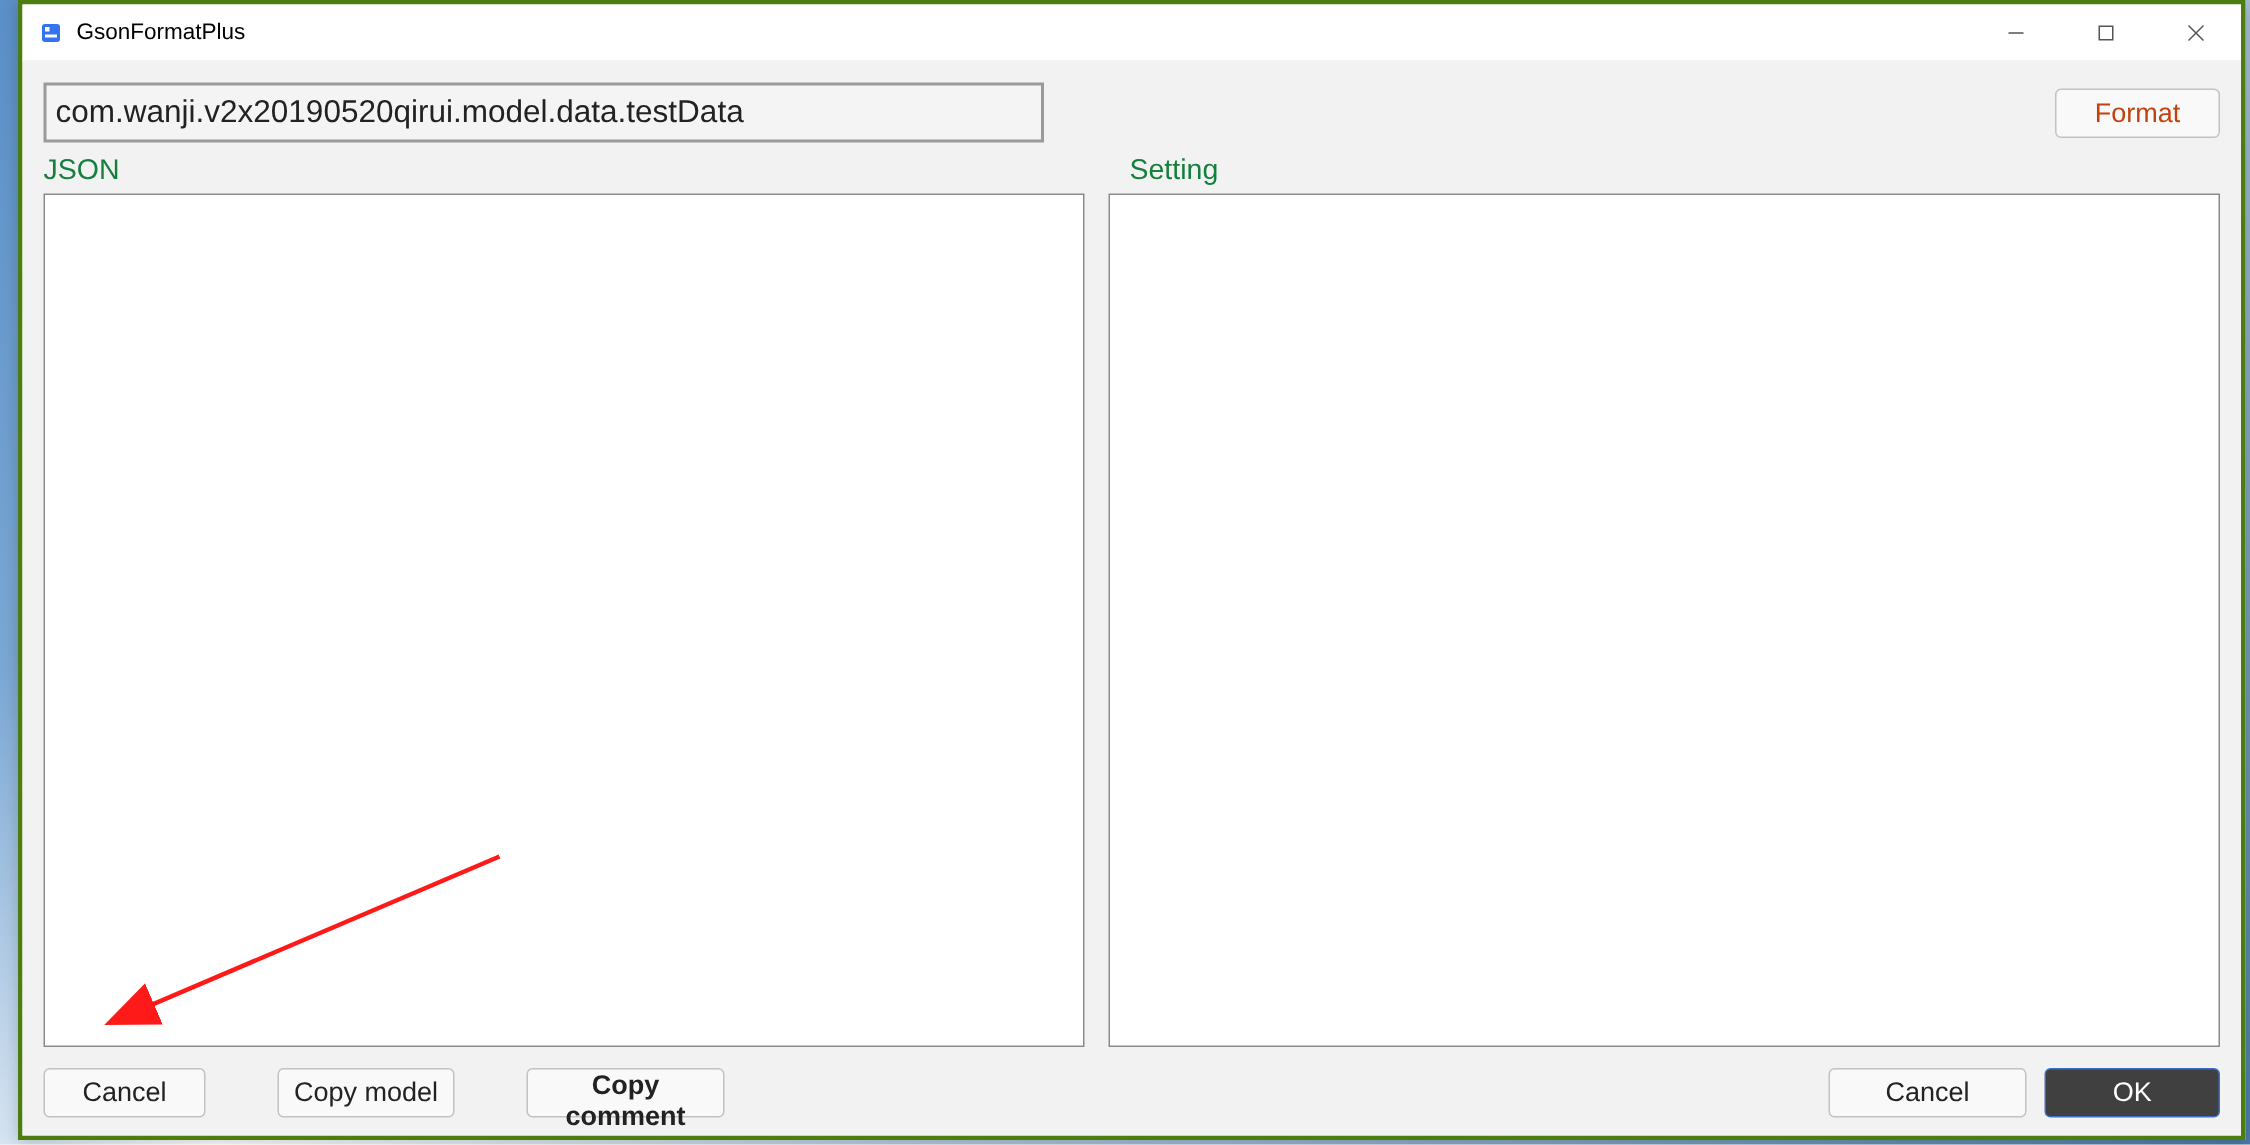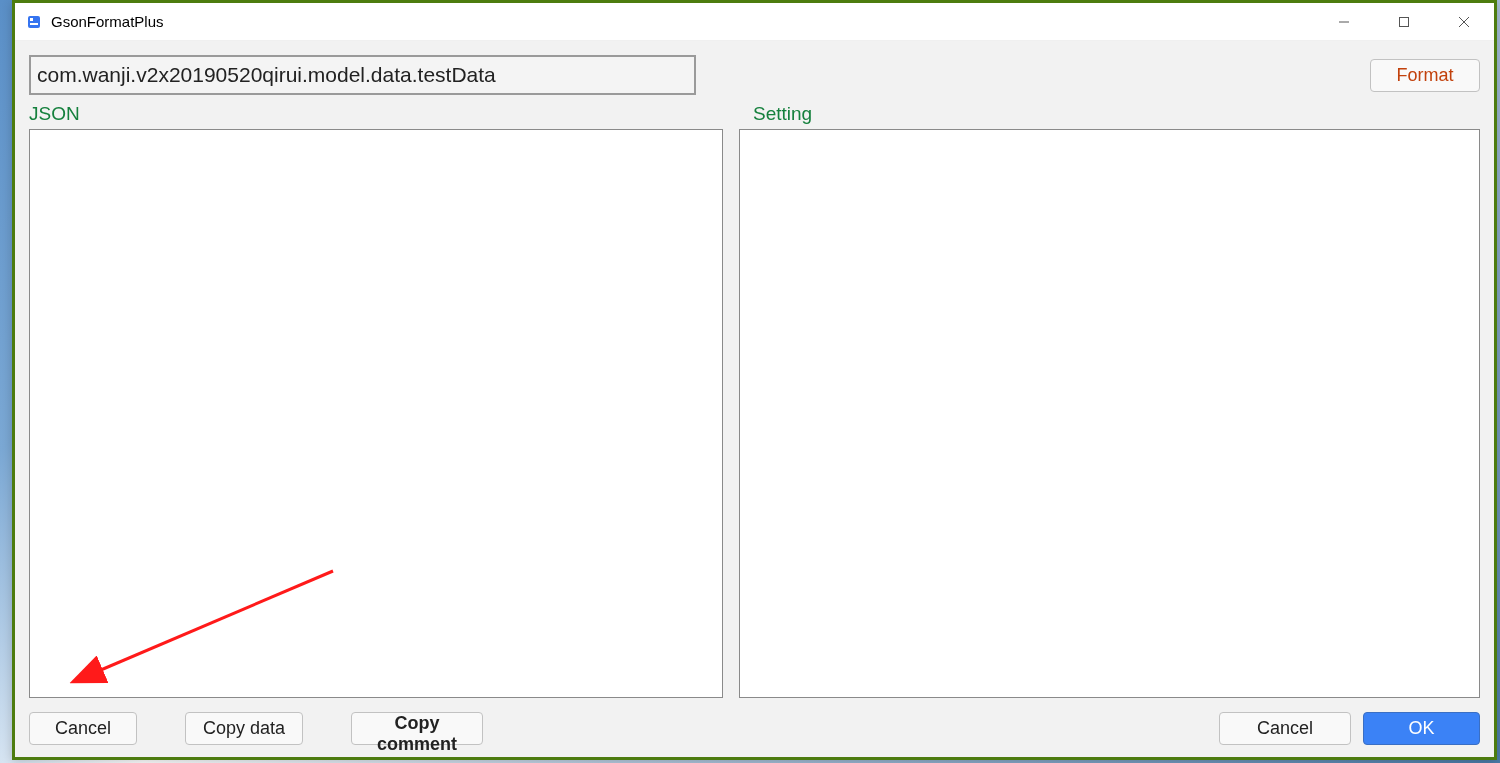--- a/index.html
+++ b/index.html
@@ -224,7 +224,7 @@
     <div class="bottom-row">
       <button class="btn setting">Cancel</button>
       <div class="left-gap"></div>
-      <button class="btn copy-json">Copy  data</button>
+      <button class="btn copy-json">Copy  model</button>
       <div class="left-gap"></div>
       <button class="btn copy-comment">Copy comment</button>
       <div class="bottom-spacer"></div>

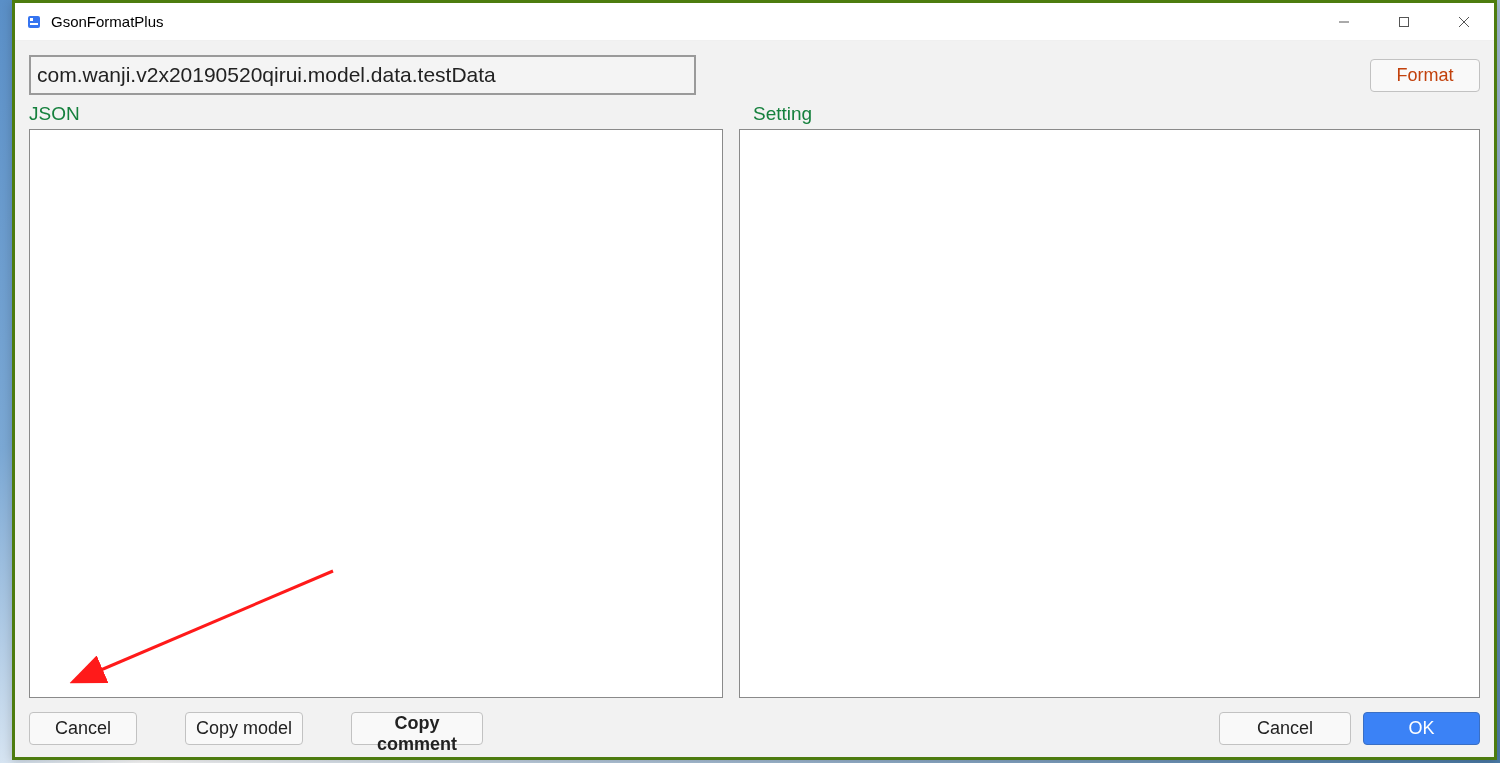--- a/index.html
+++ b/index.html
@@ -154,7 +154,7 @@
     .btn.ok {
       width: 117px;
       padding: 0;
-      background: #3b82f6;
+      background: #404040;
       border: 1px solid #3a6fc4;
       color: #ffffff;
     }

